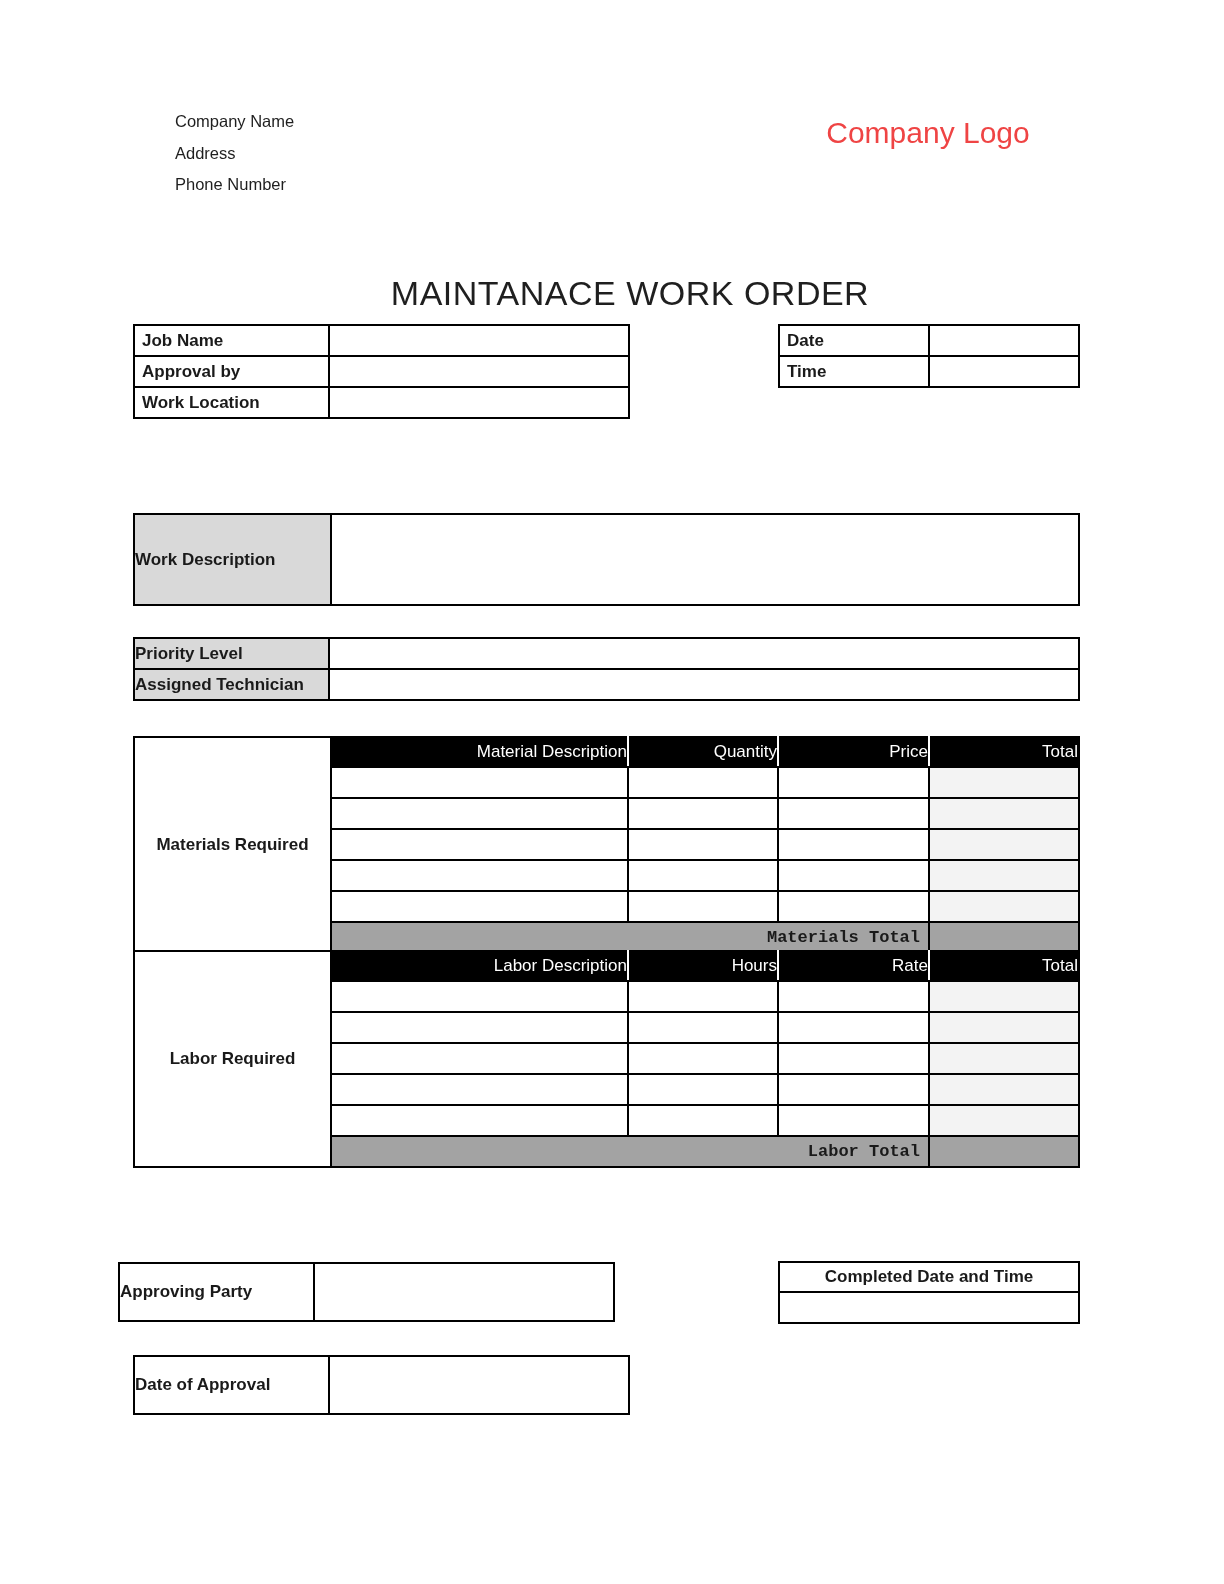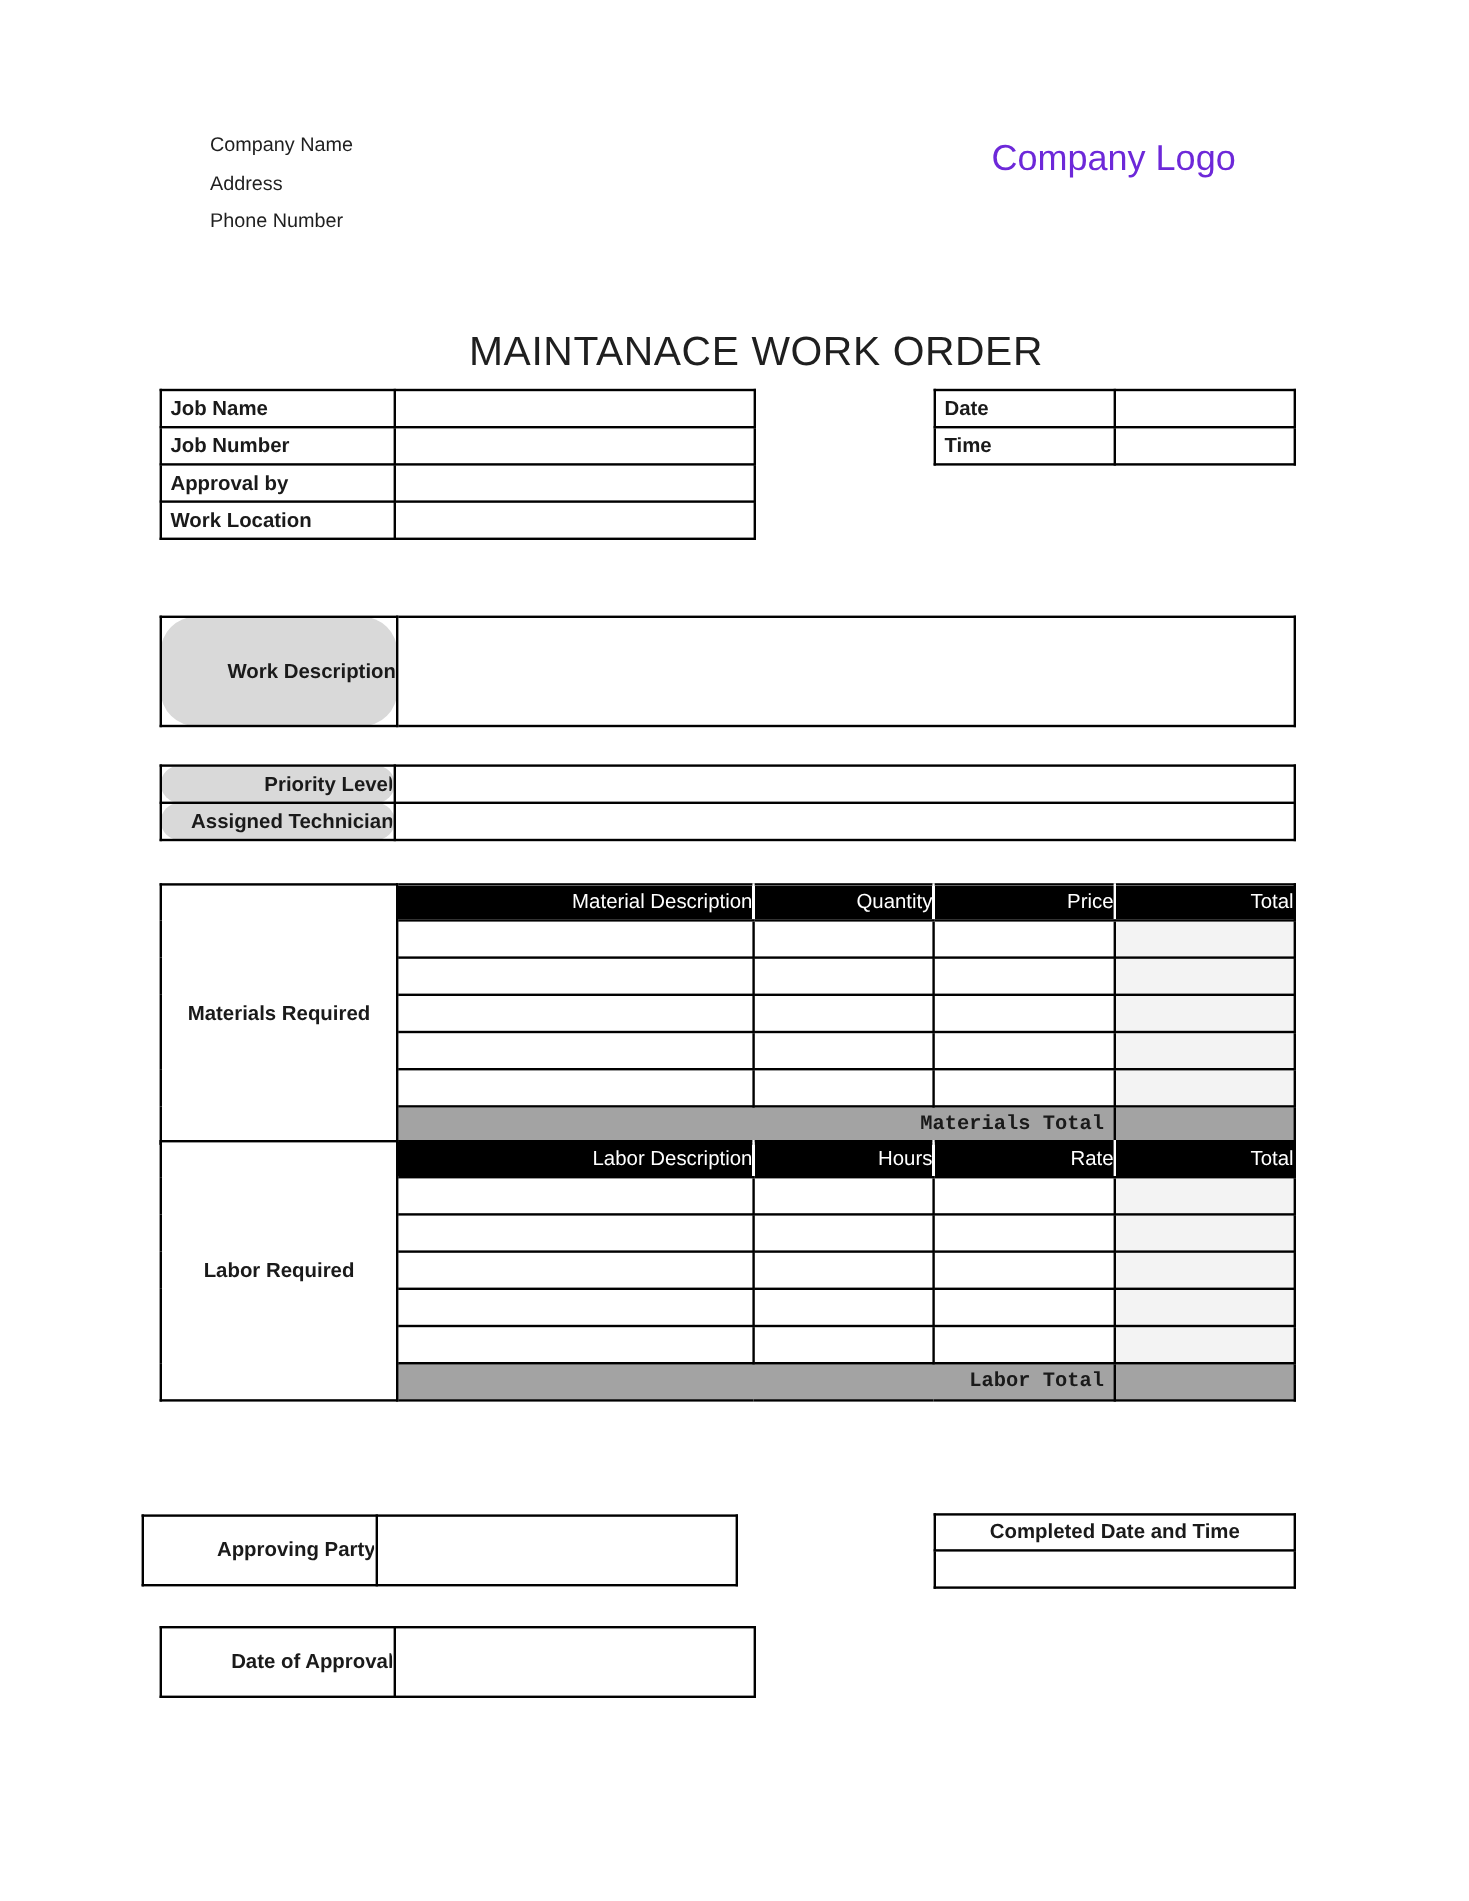--- a/index.html
+++ b/index.html
@@ -33,7 +33,7 @@
     text-align: center;
     font-size: 30px;
     font-weight: 400;
-    color: #6d28d9;
+    color: #ef4444;
   }
   .doc-title {
     position: absolute;

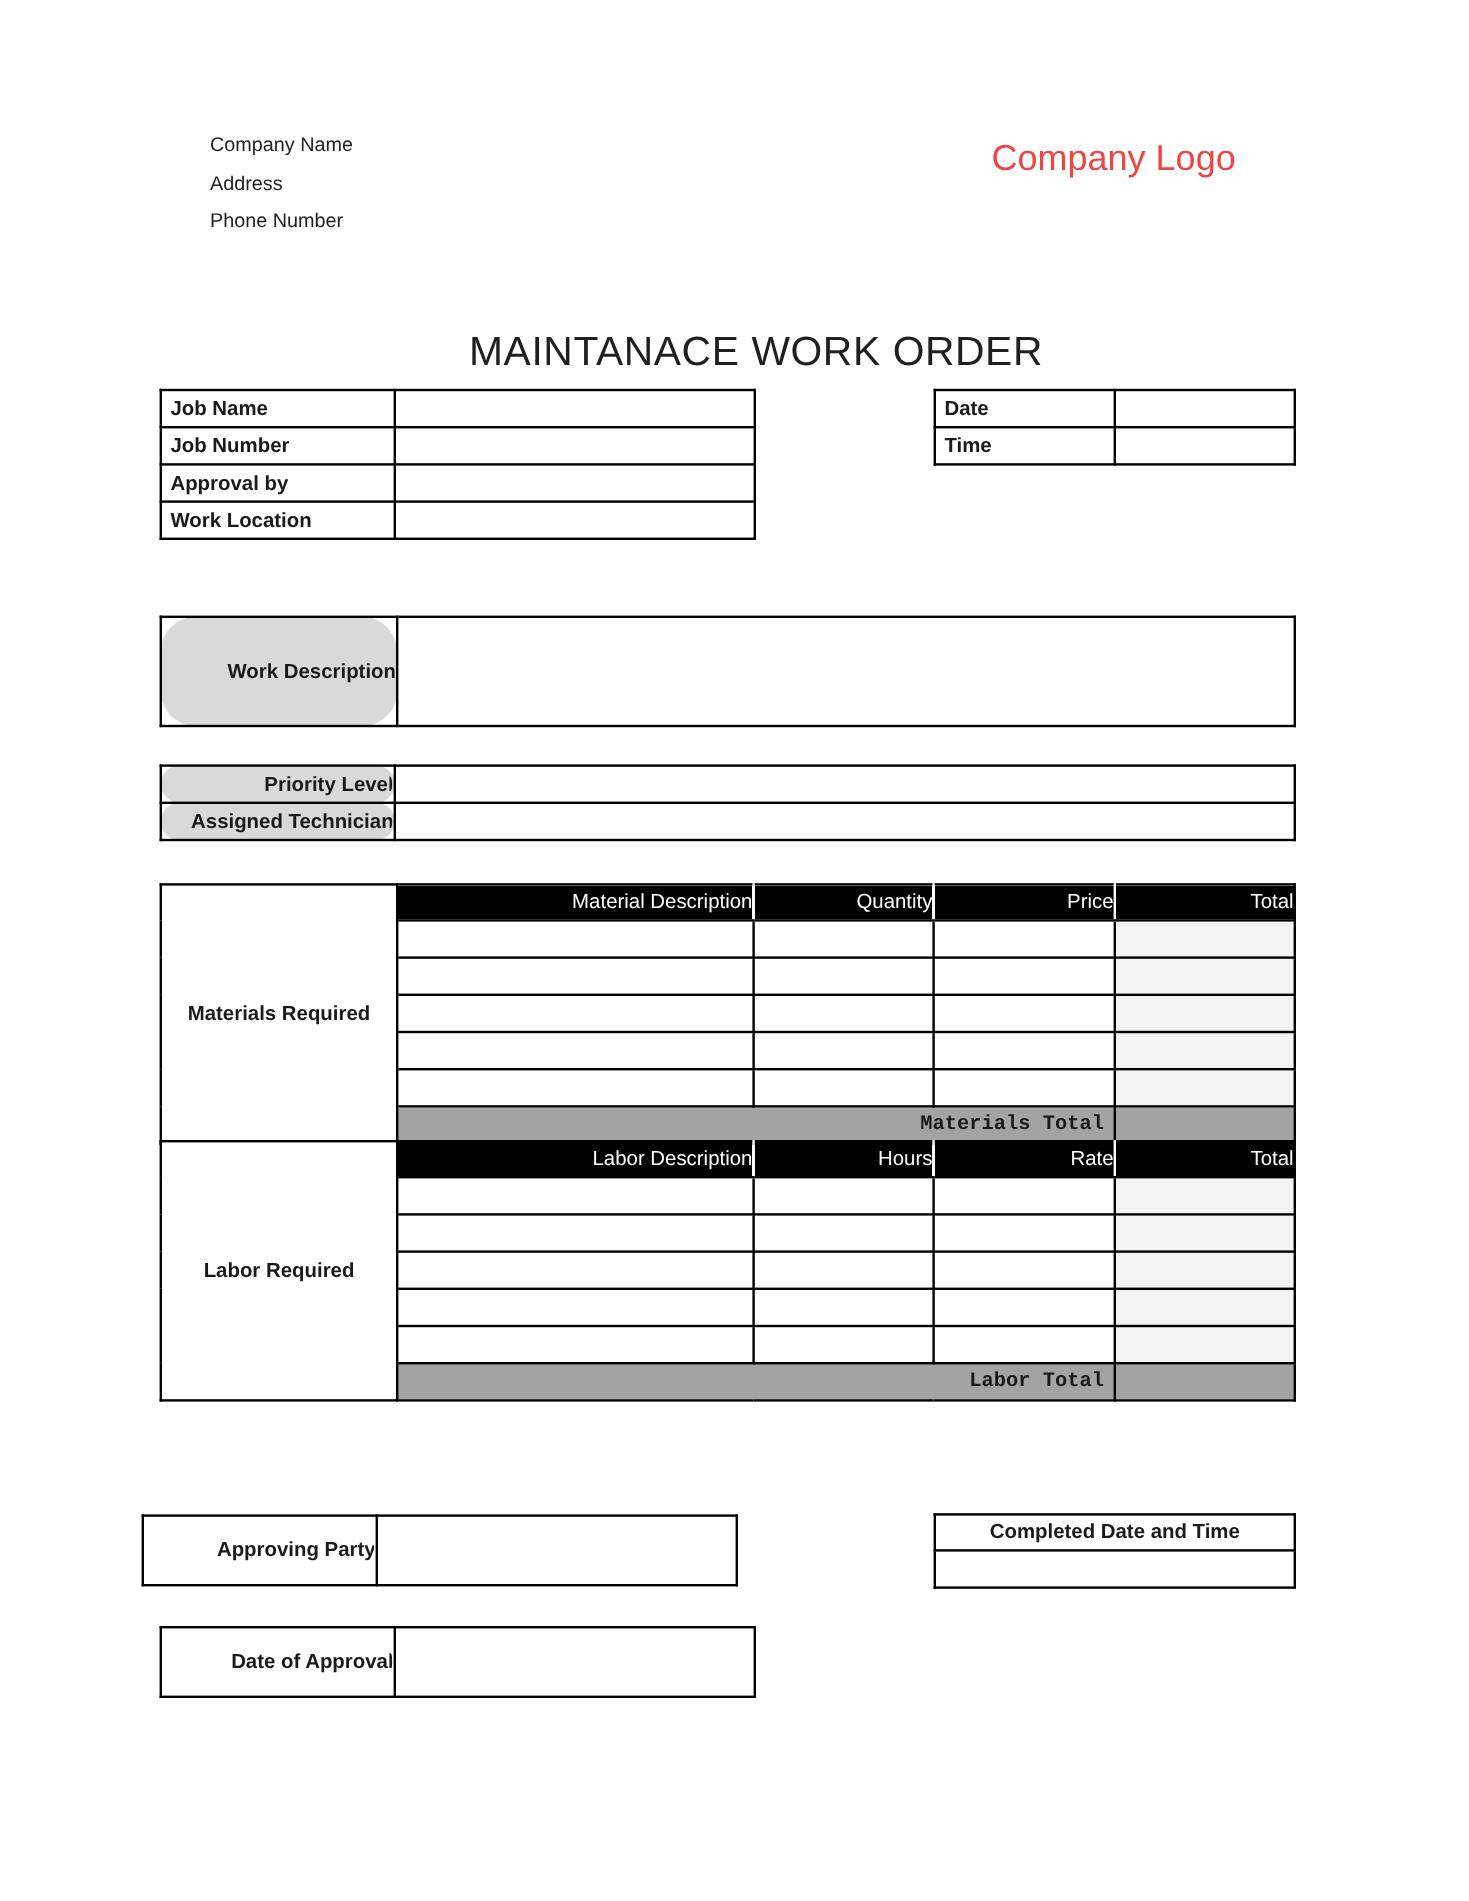--- a/index.html
+++ b/index.html
@@ -139,10 +139,6 @@
       <td></td>
     </tr>
     <tr>
-      <td class="lbl lbl-left">Job Number</td>
-      <td></td>
-    </tr>
-    <tr>
       <td class="lbl lbl-left">Approval by</td>
       <td></td>
     </tr>

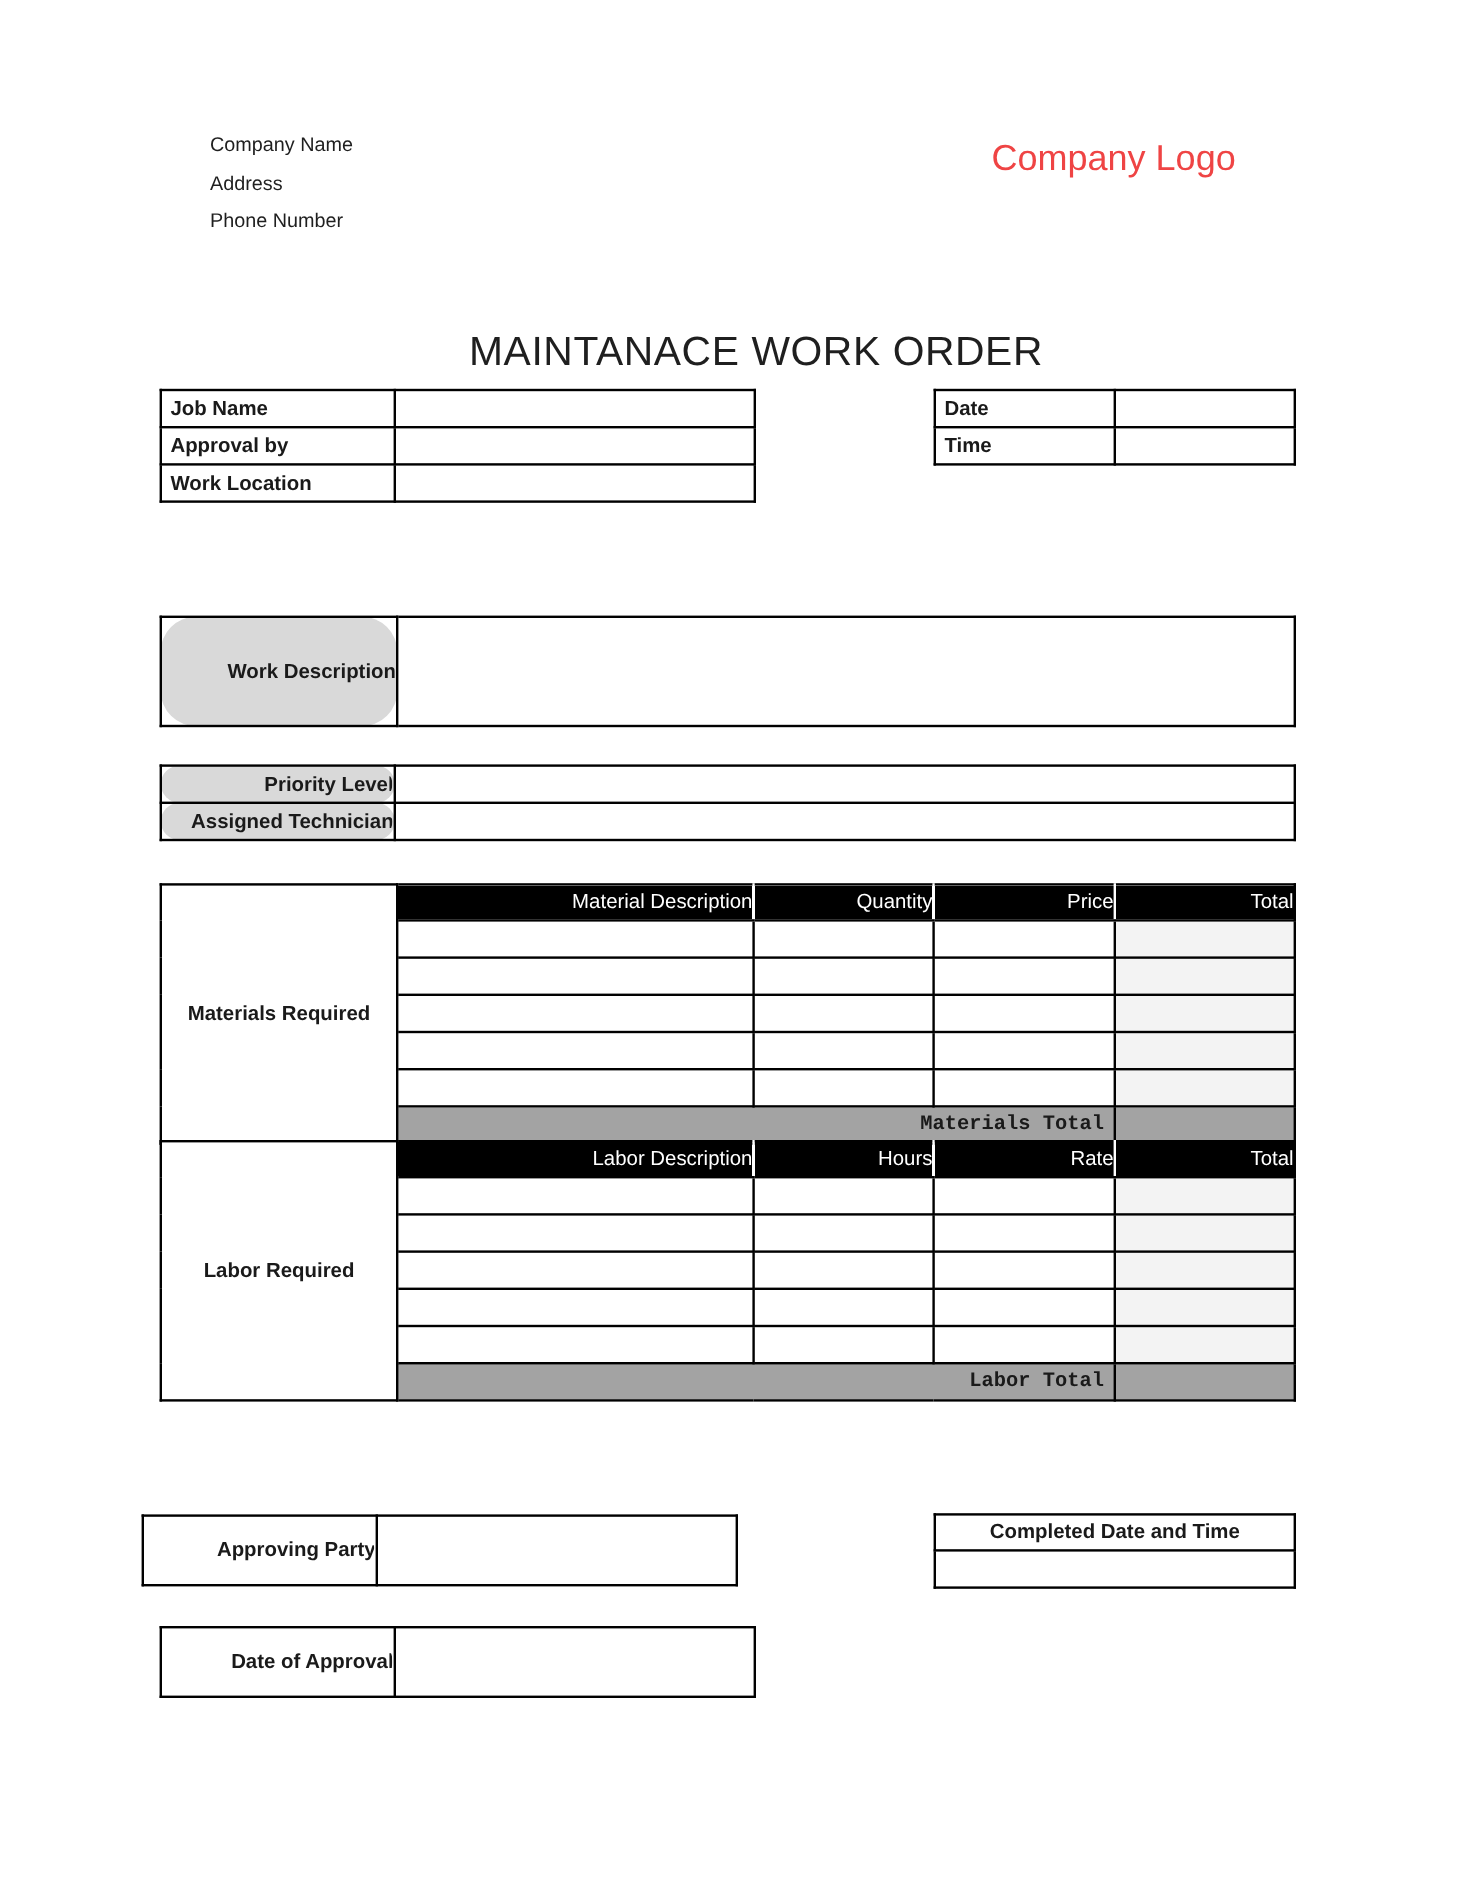--- a/index.html
+++ b/index.html
@@ -52,7 +52,7 @@
   td, th { border: 2px solid #000; font-size: 17px; overflow: hidden; }
   .lbl { font-weight: 700; }
   .lbl-left { text-align: left; padding-left: 7px; }
-  .lbl-center { text-align: right; border-radius: 29px; }
+  .lbl-center { text-align: left; }
   .gray { background: #d9d9d9; }
 
   

